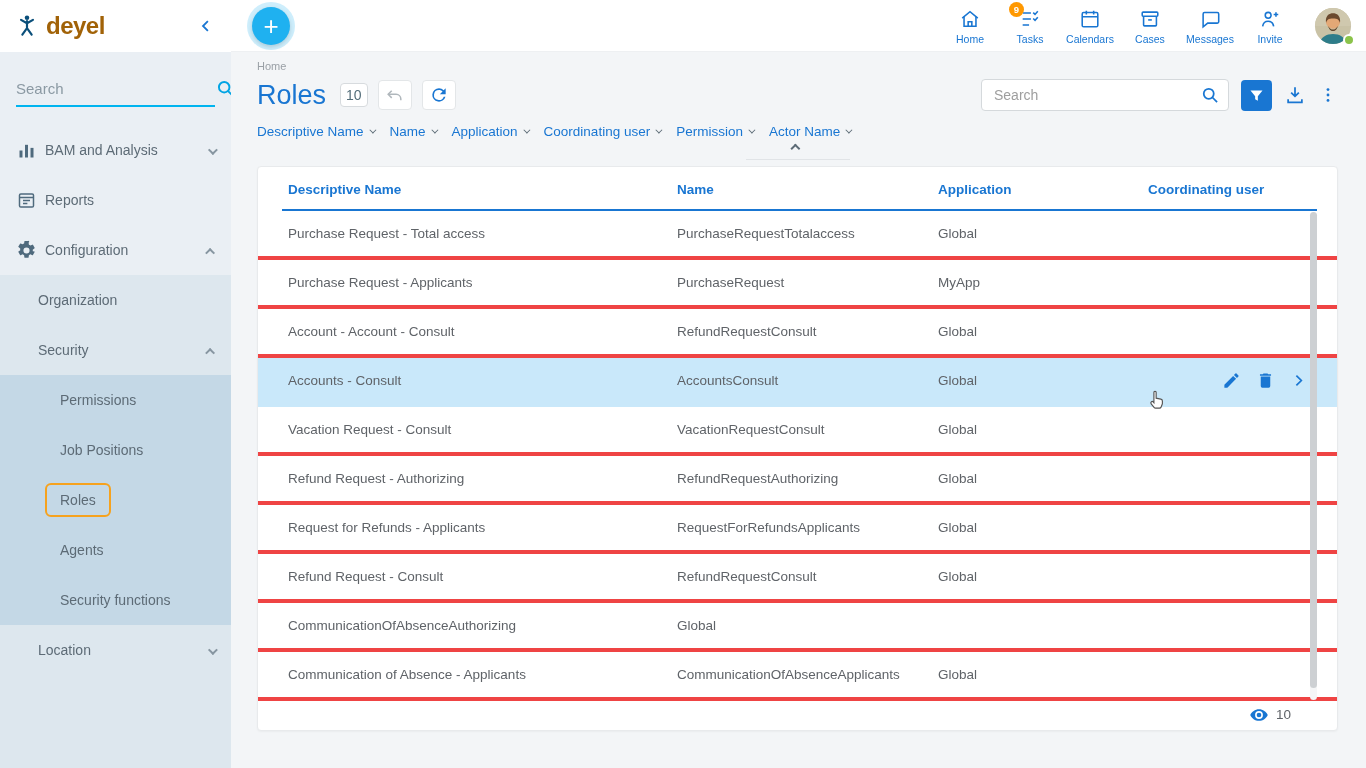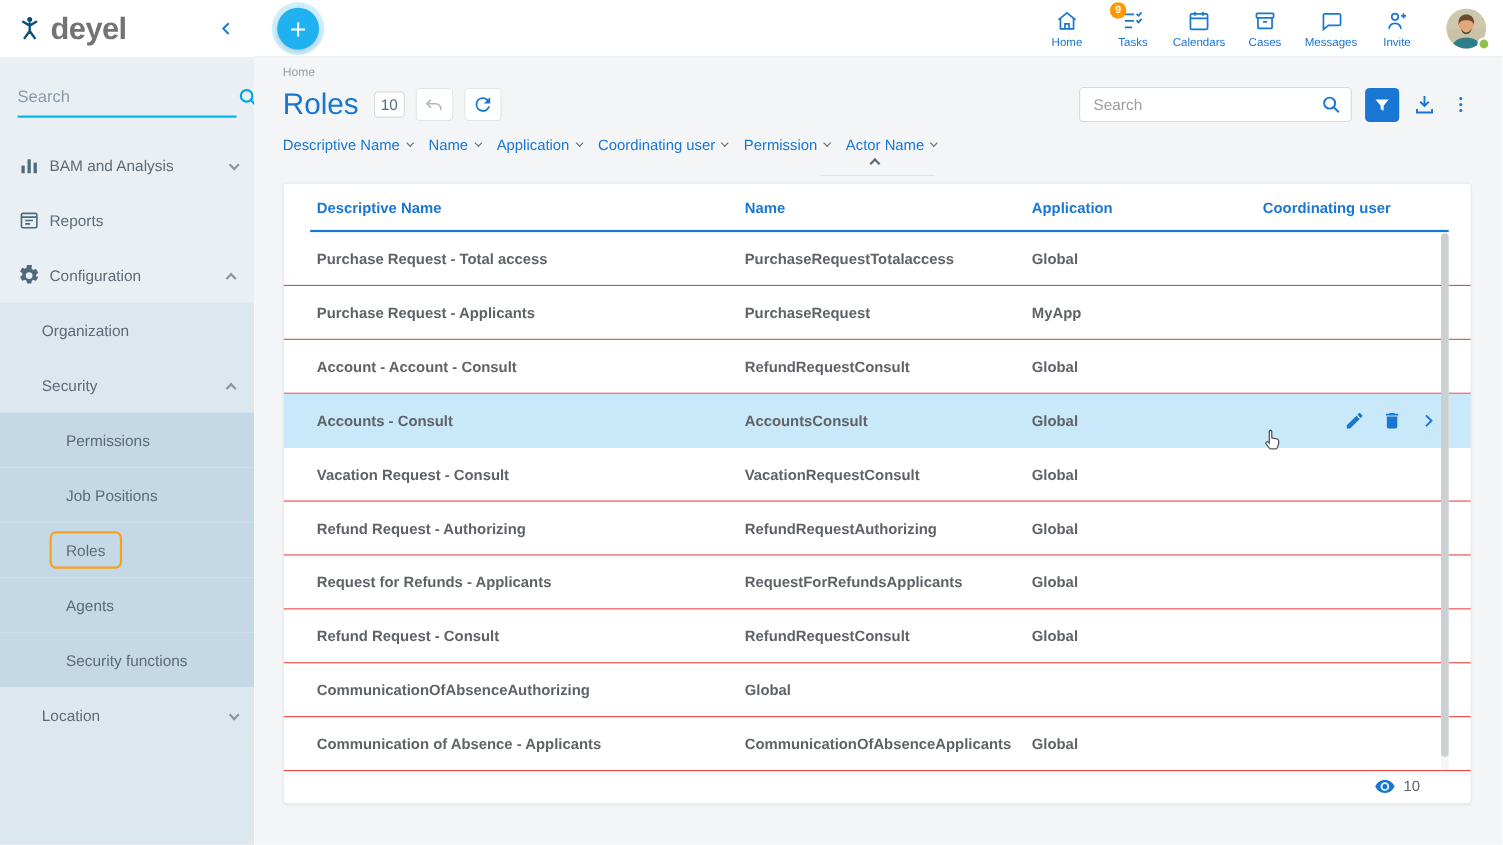--- a/index.html
+++ b/index.html
@@ -11,7 +11,7 @@
   .sidebar { width:231px; flex:0 0 231px; display:flex; flex-direction:column; background:#eaeff4; }
   .sidebar-header { height:52px; background:#fff; display:flex; align-items:center; justify-content:space-between; padding:0 16px 0 14px; }
   .logo { display:flex; align-items:center; gap:6px; }
-  .logo-text { font-size:28px; font-weight:700; color:#737373; letter-spacing:-0.5px; }
+  .logo-text { font-size:24px; font-weight:700; color:#a16207; letter-spacing:-0.5px; }
   .collapse-btn { background:none; border:none; color:#1976d2; cursor:pointer; display:flex; }
   .sidebar-search { margin:26px 16px 18px 16px; display:flex; align-items:center; border-bottom:2px solid #00b4ef; padding-bottom:6px; }
   .sidebar-search input { flex:1; border:none; outline:none; background:transparent; font-size:15px; color:#4a5a64; font-family:inherit; }

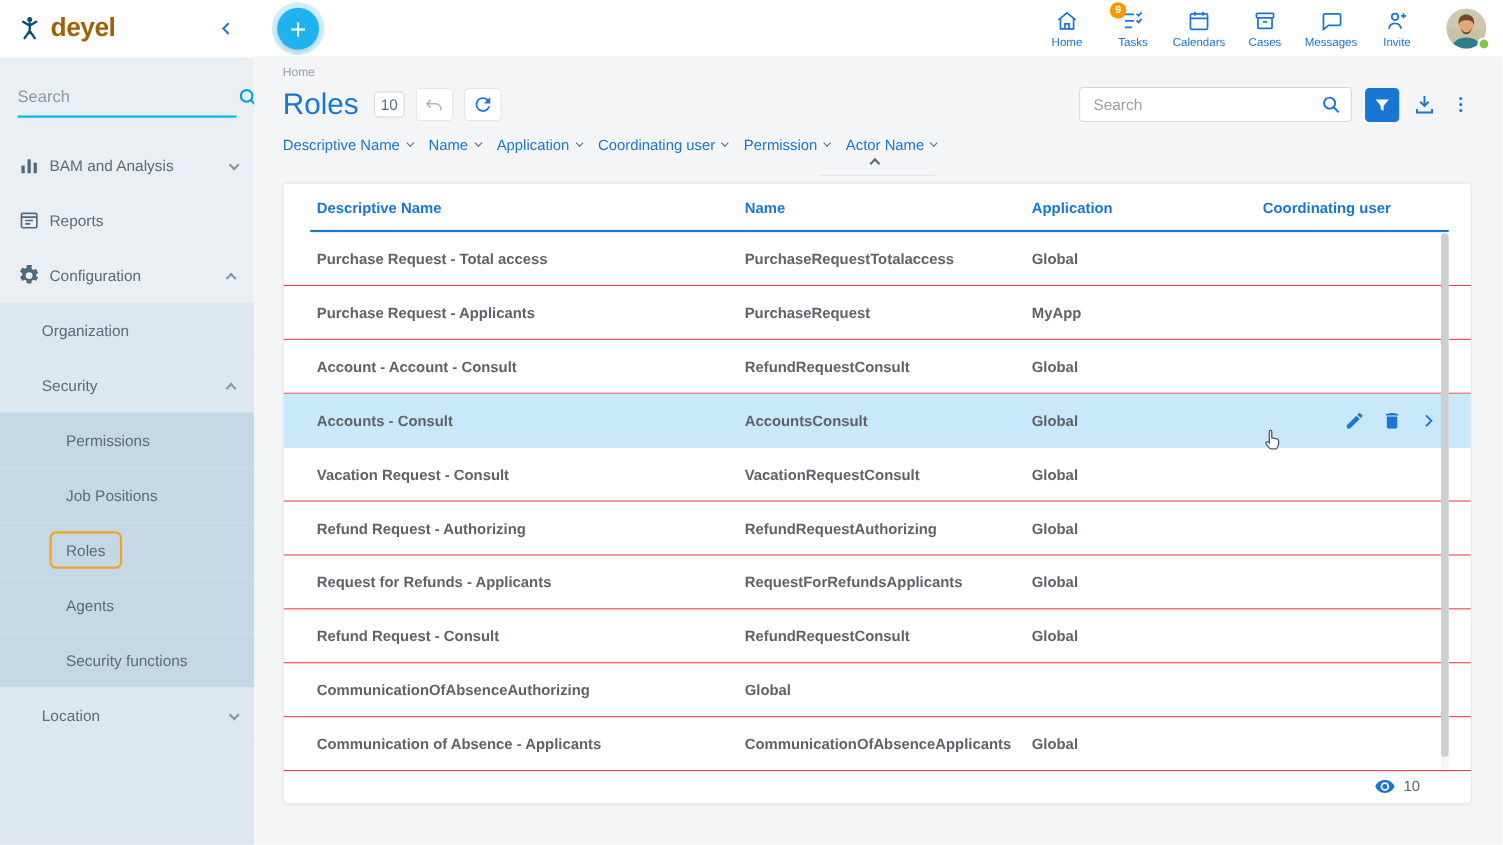--- a/index.html
+++ b/index.html
@@ -69,7 +69,7 @@
   .card { margin-top:6px; background:#fff; border:1px solid #e8eaec; border-radius:4px; height:565px; position:relative; box-shadow:0 1px 2px rgba(0,0,0,.04); }
   .thead { display:grid; grid-template-columns:389px 261px 210px 1fr; padding-left:30px; height:44px; align-items:center; font-size:13.5px; font-weight:700; color:#1976d2; position:relative; }
   .thead::after { content:""; position:absolute; left:24px; right:20px; bottom:0; height:2px; background:#1976d2; }
-  .trow { display:grid; grid-template-columns:389px 261px 210px 1fr; padding-left:30px; height:49px; align-items:center; font-size:13.5px; color:#5f6368; border-bottom:1px solid #ef4444; position:relative; cursor:pointer;font-weight:bold; }
+  .trow { display:grid; grid-template-columns:389px 261px 210px 1fr; padding-left:30px; height:49px; align-items:center; font-size:13.5px; color:#5f6368; border-bottom:4px solid #ef4444; position:relative; cursor:pointer; }
   .trow.selected { background:#c9e8fa; border-bottom-color:#c9e8fa; }
   .row-actions { position:absolute; right:30px; top:0; height:100%; display:flex; align-items:center; gap:15px; color:#1976d2; }
   .row-actions .act { display:flex; cursor:pointer; background:none; border:none; color:#1976d2; padding:0; }

